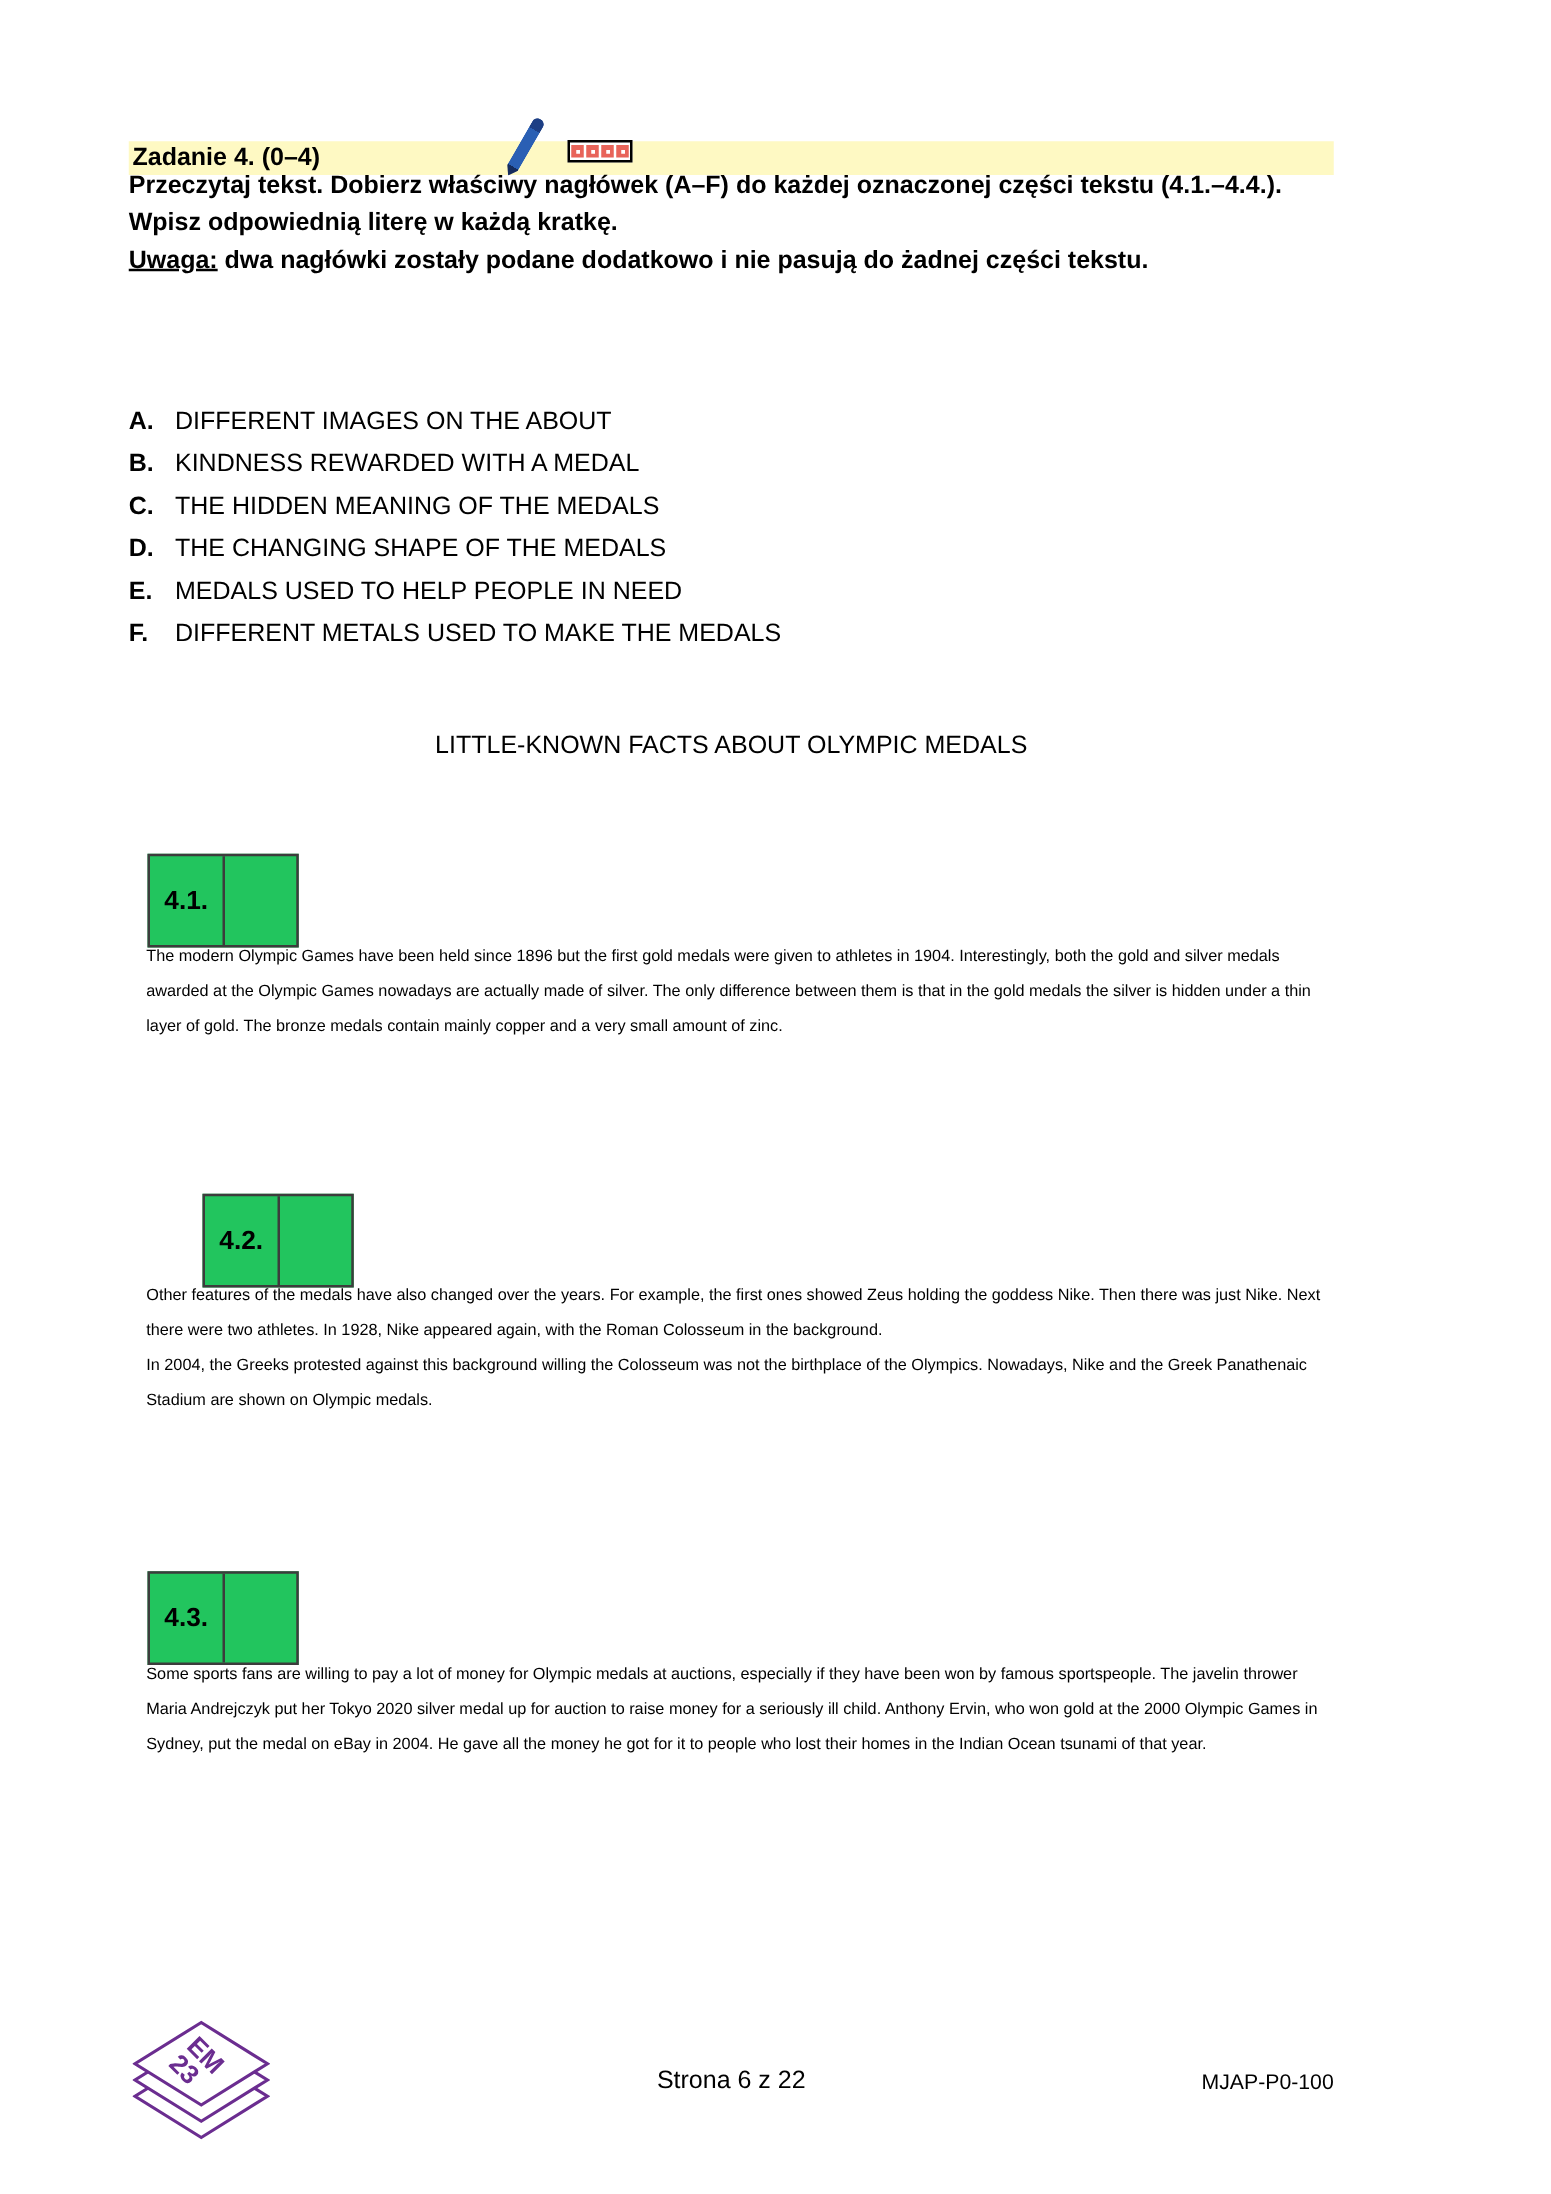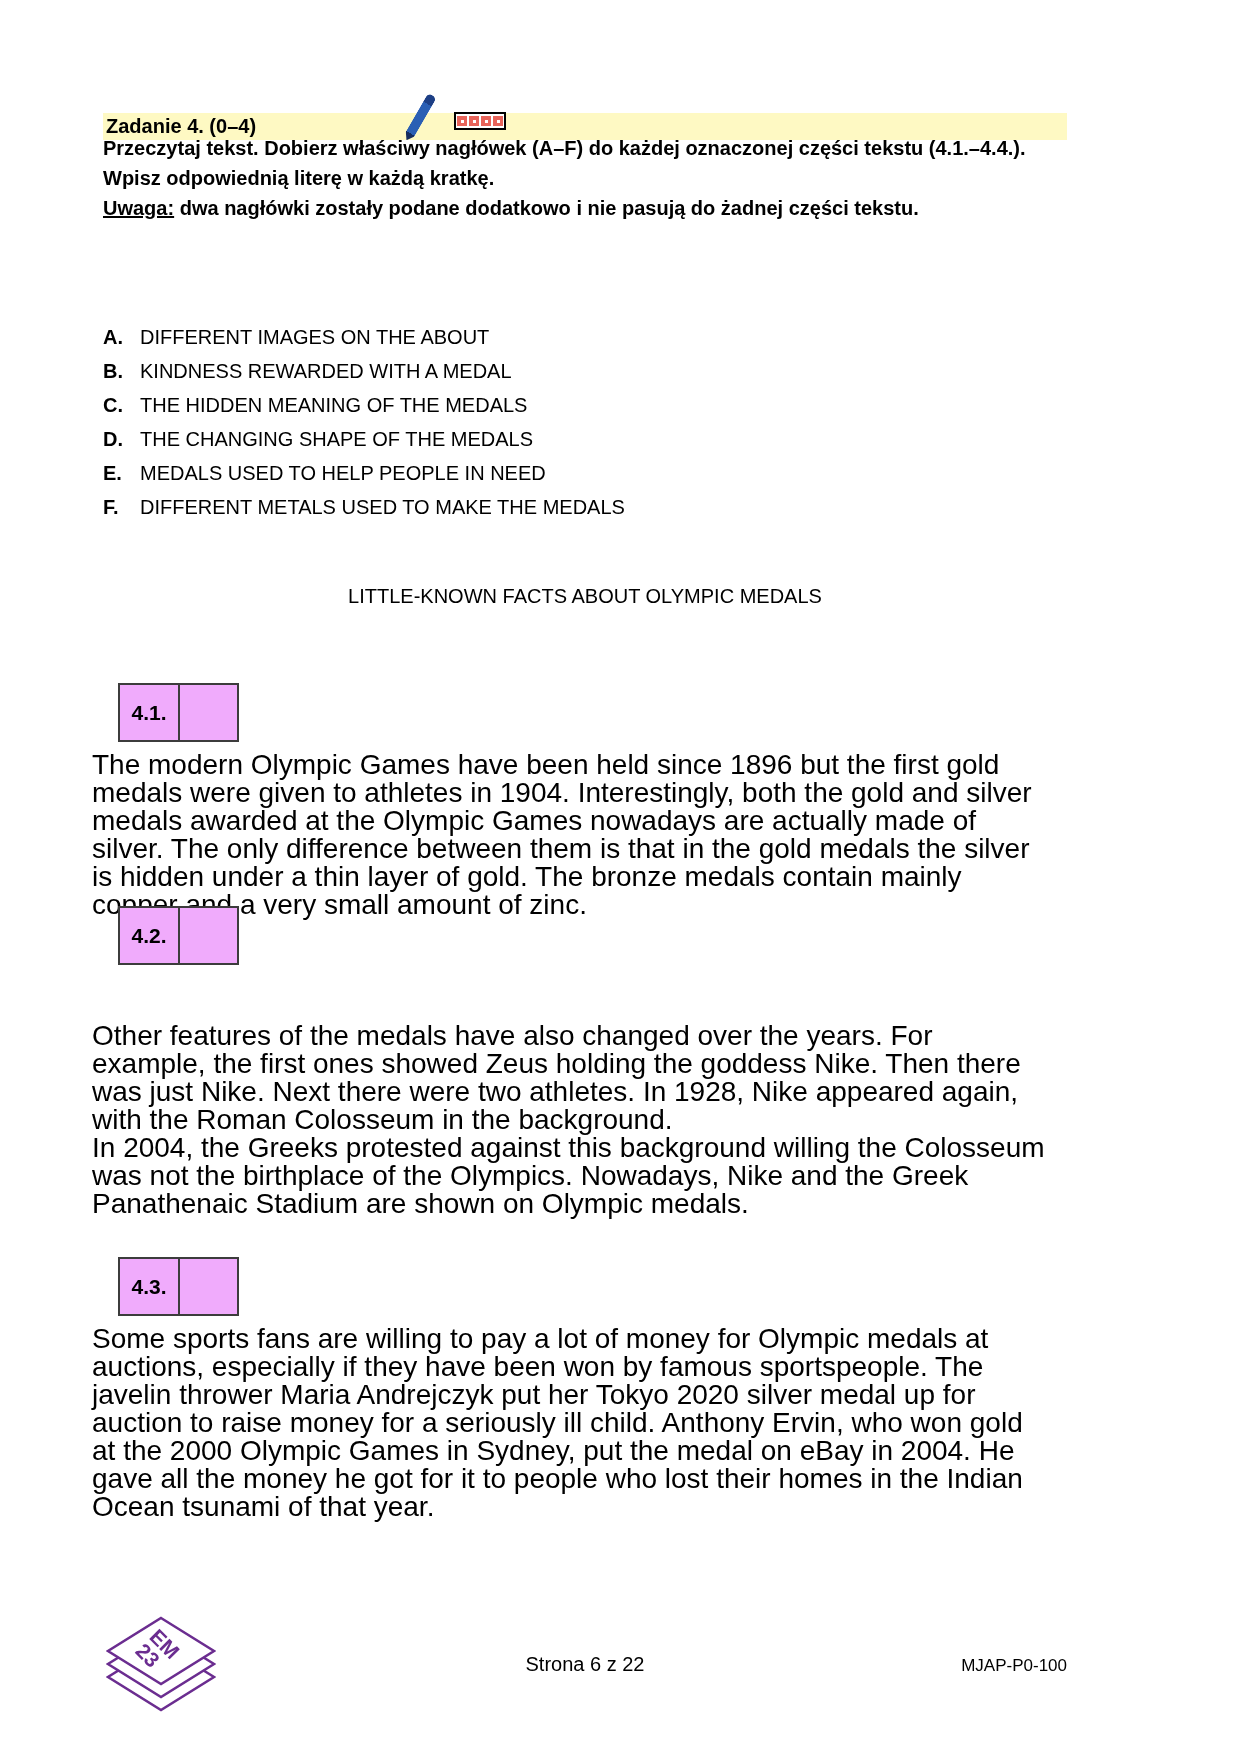--- a/index.html
+++ b/index.html
@@ -56,9 +56,9 @@
   }
   .qbox {
     position:absolute; left:118px;
-    width:121px; height:59px;
+    width:121px; height:75px;
     border:2px solid #3c3c3c;
-    display:flex; background:#f0abfc;
+    display:flex; background:#22c55e;
   }
   .qbox .num {
     width:60px; flex:0 0 60px;

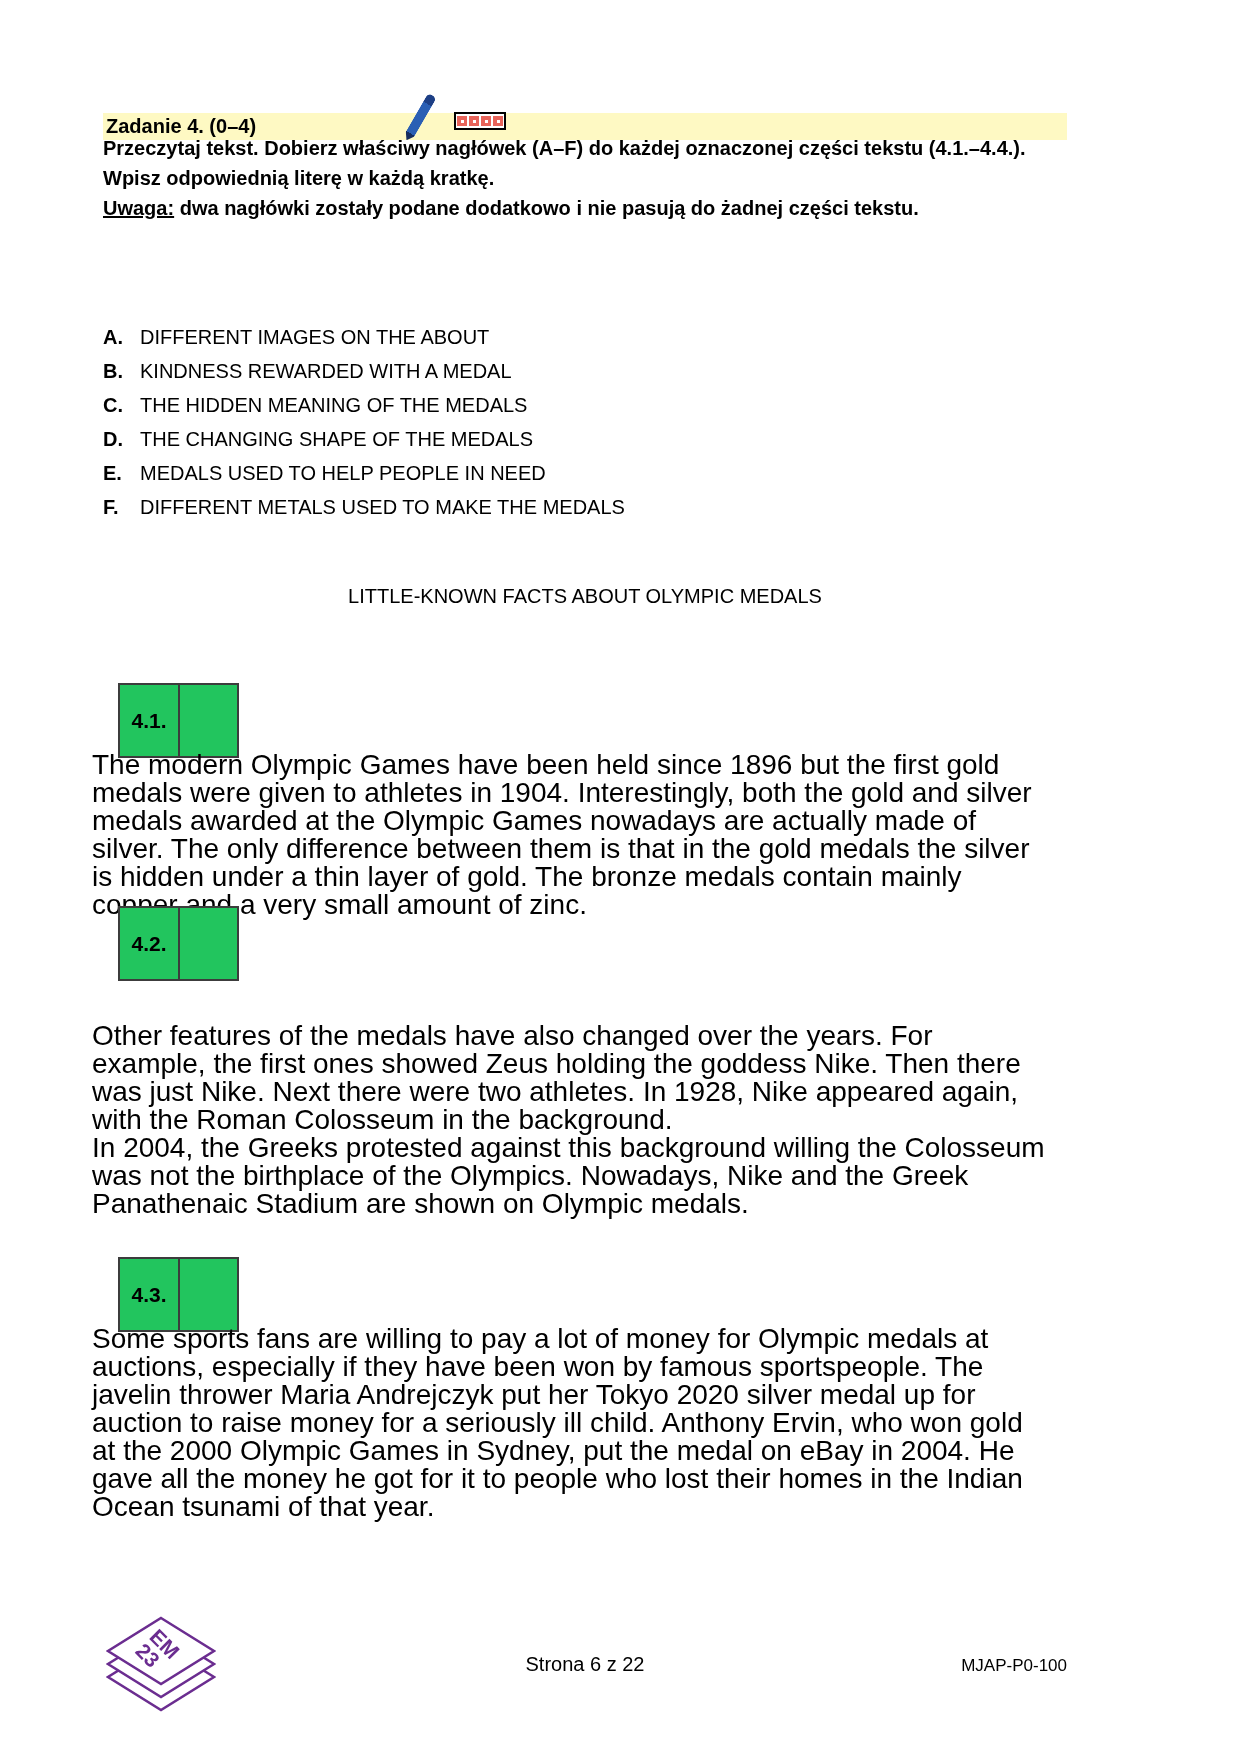--- a/index.html
+++ b/index.html
@@ -68,8 +68,8 @@
   }
   .qbox .ans { flex:1; }
   .para {
-    position:absolute; left:92px; width:955px;
-    font-size:28px; line-height:28px;
+    position:absolute; left:117px; width:955px;
+    font-size:13px; line-height:28px;
   }
   .footer-logo { position:absolute; left:106px; top:1616px; }
   .page-num {

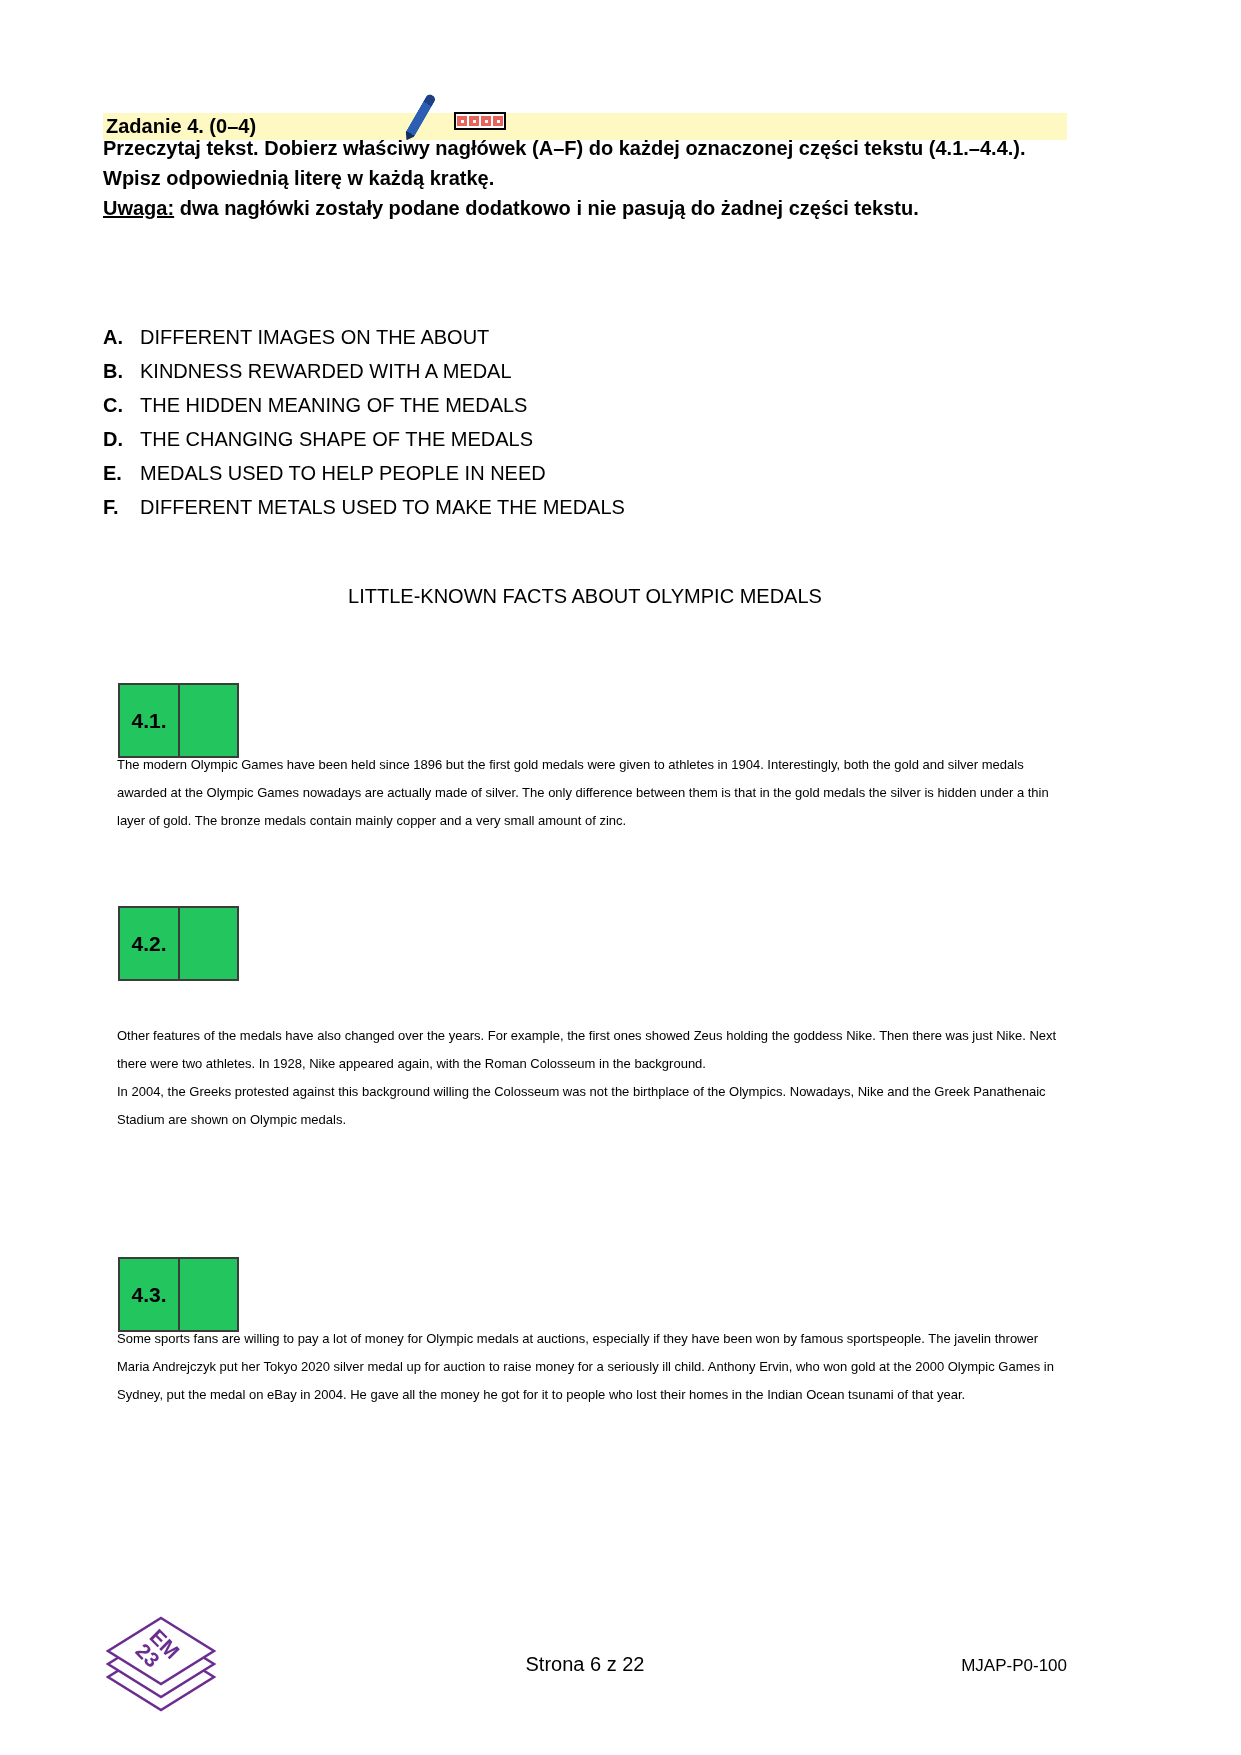--- a/index.html
+++ b/index.html
@@ -137,7 +137,7 @@
   <div>The modern Olympic Games have been held since 1896 but the first gold medals were given to athletes in 1904. Interestingly, both the gold and silver medals awarded at the Olympic Games nowadays are actually made of silver. The only difference between them is that in the gold medals the silver is hidden under a thin layer of gold. The bronze medals contain mainly copper and a very small amount of zinc.</div>
 </div>
 
-<div class="qbox" style="top:906px;">
+<div class="qbox" style="top:955px;margin-left:44px;">
   <div class="num">4.2.</div>
   <div class="ans"></div>
 </div>

